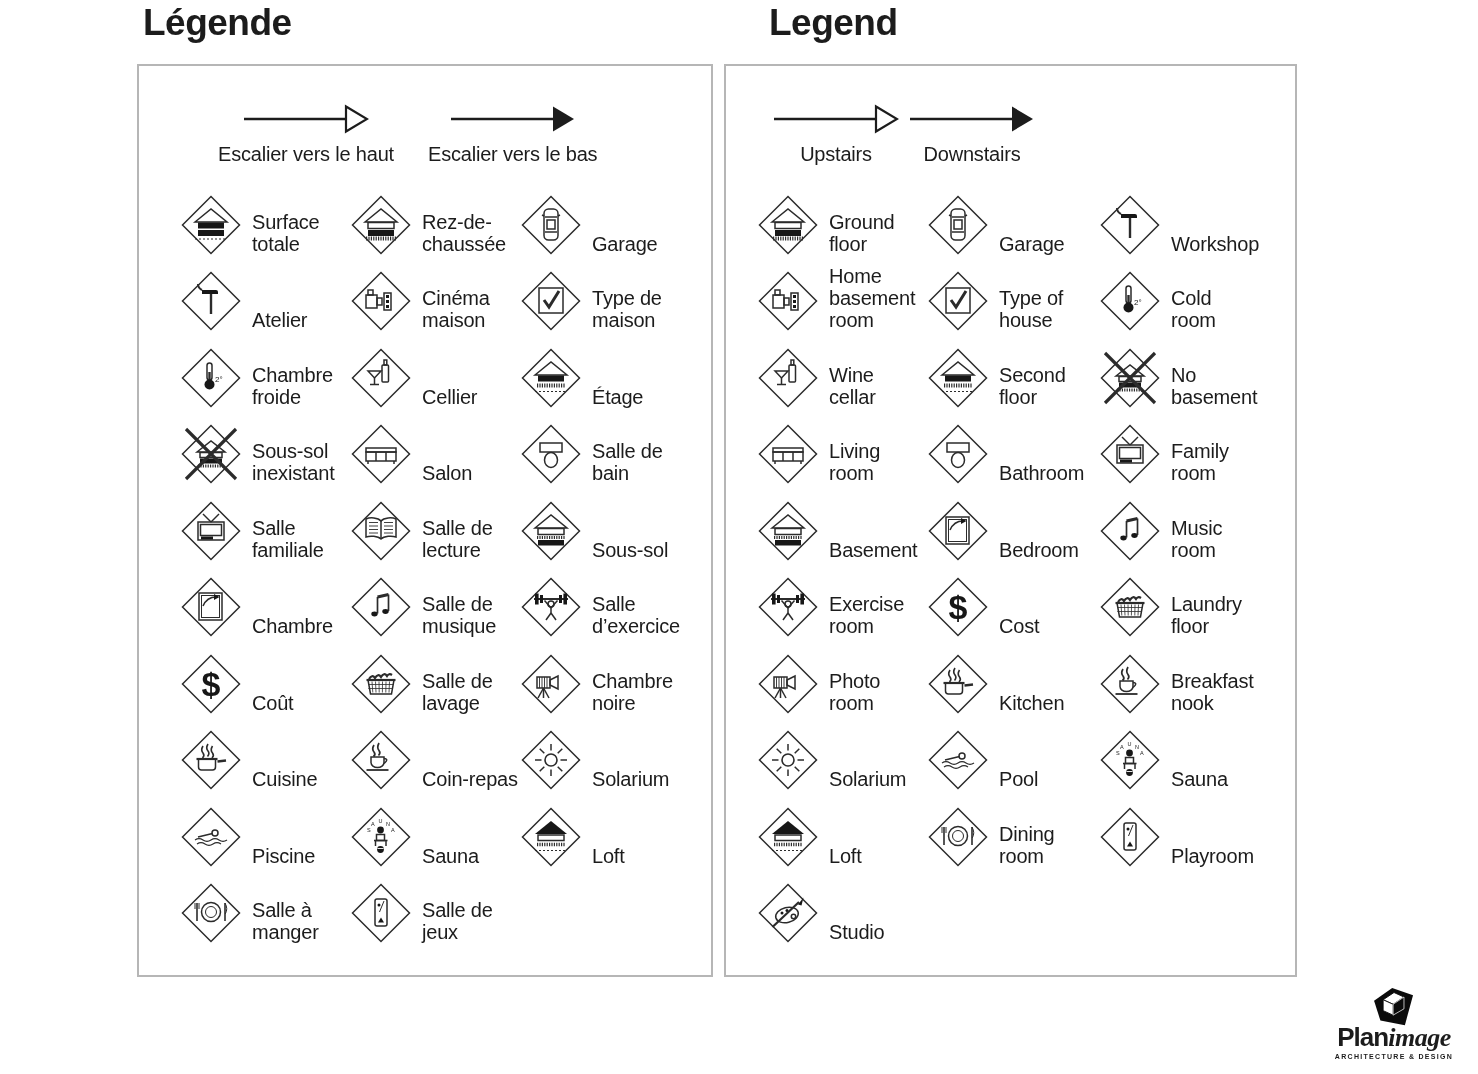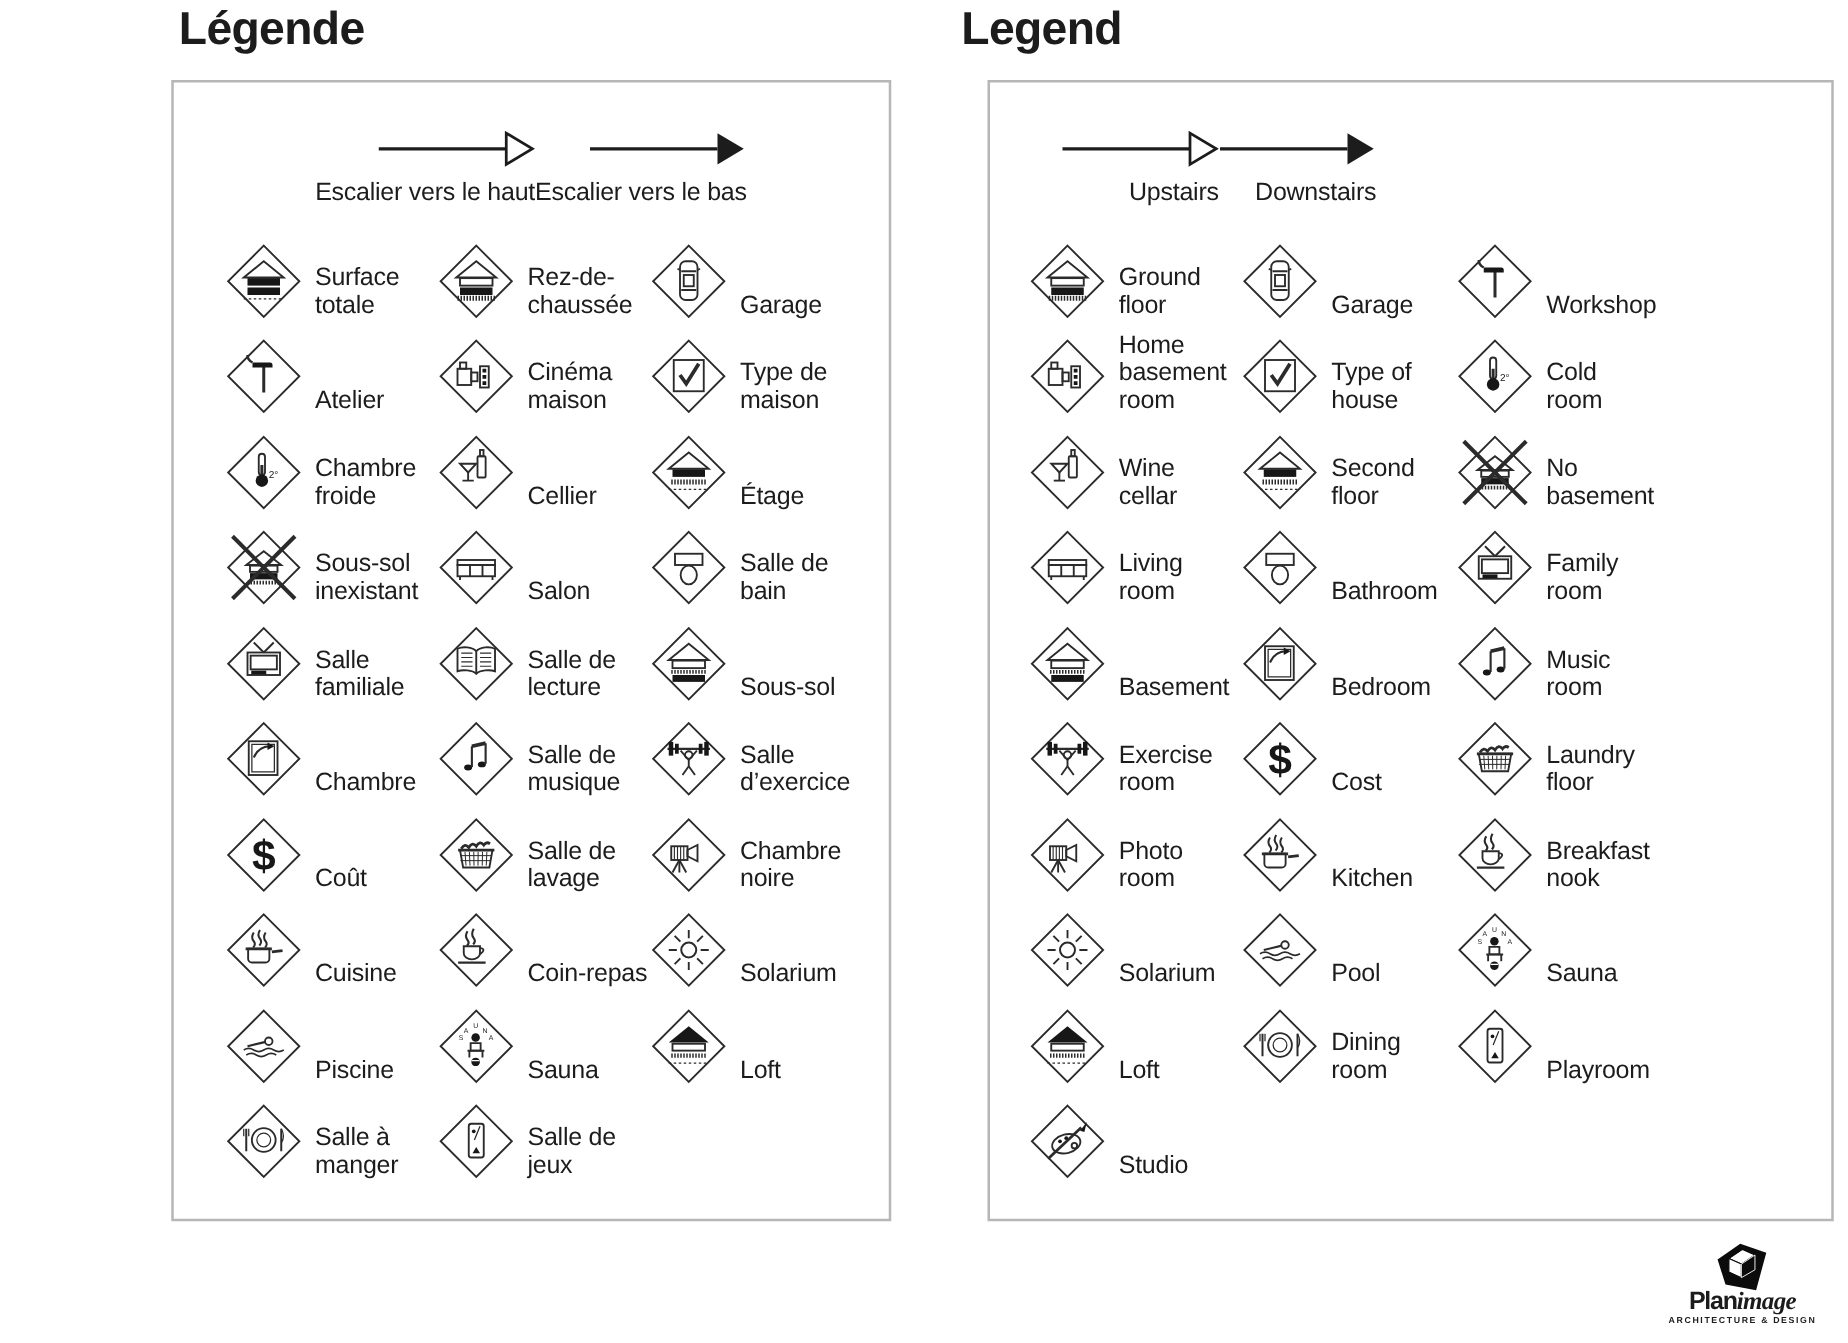--- a/index.html
+++ b/index.html
@@ -21,7 +21,7 @@
   #panel-en .arrows{left:37px}
   #panel-fr .arrow-block:first-child{width:244px}
   #panel-en .arrow-block:first-child{width:146px}
-  .arrow-block{display:flex;flex-direction:column;align-items:flex-end}
+  .arrow-block{display:flex;flex-direction:column;align-items:center}
   .arrow-label{font-size:20px;margin-top:7px;letter-spacing:-0.2px;white-space:nowrap}
 
   .grid{position:absolute;top:112px;left:0;right:0;display:grid;grid-auto-rows:76.5px}

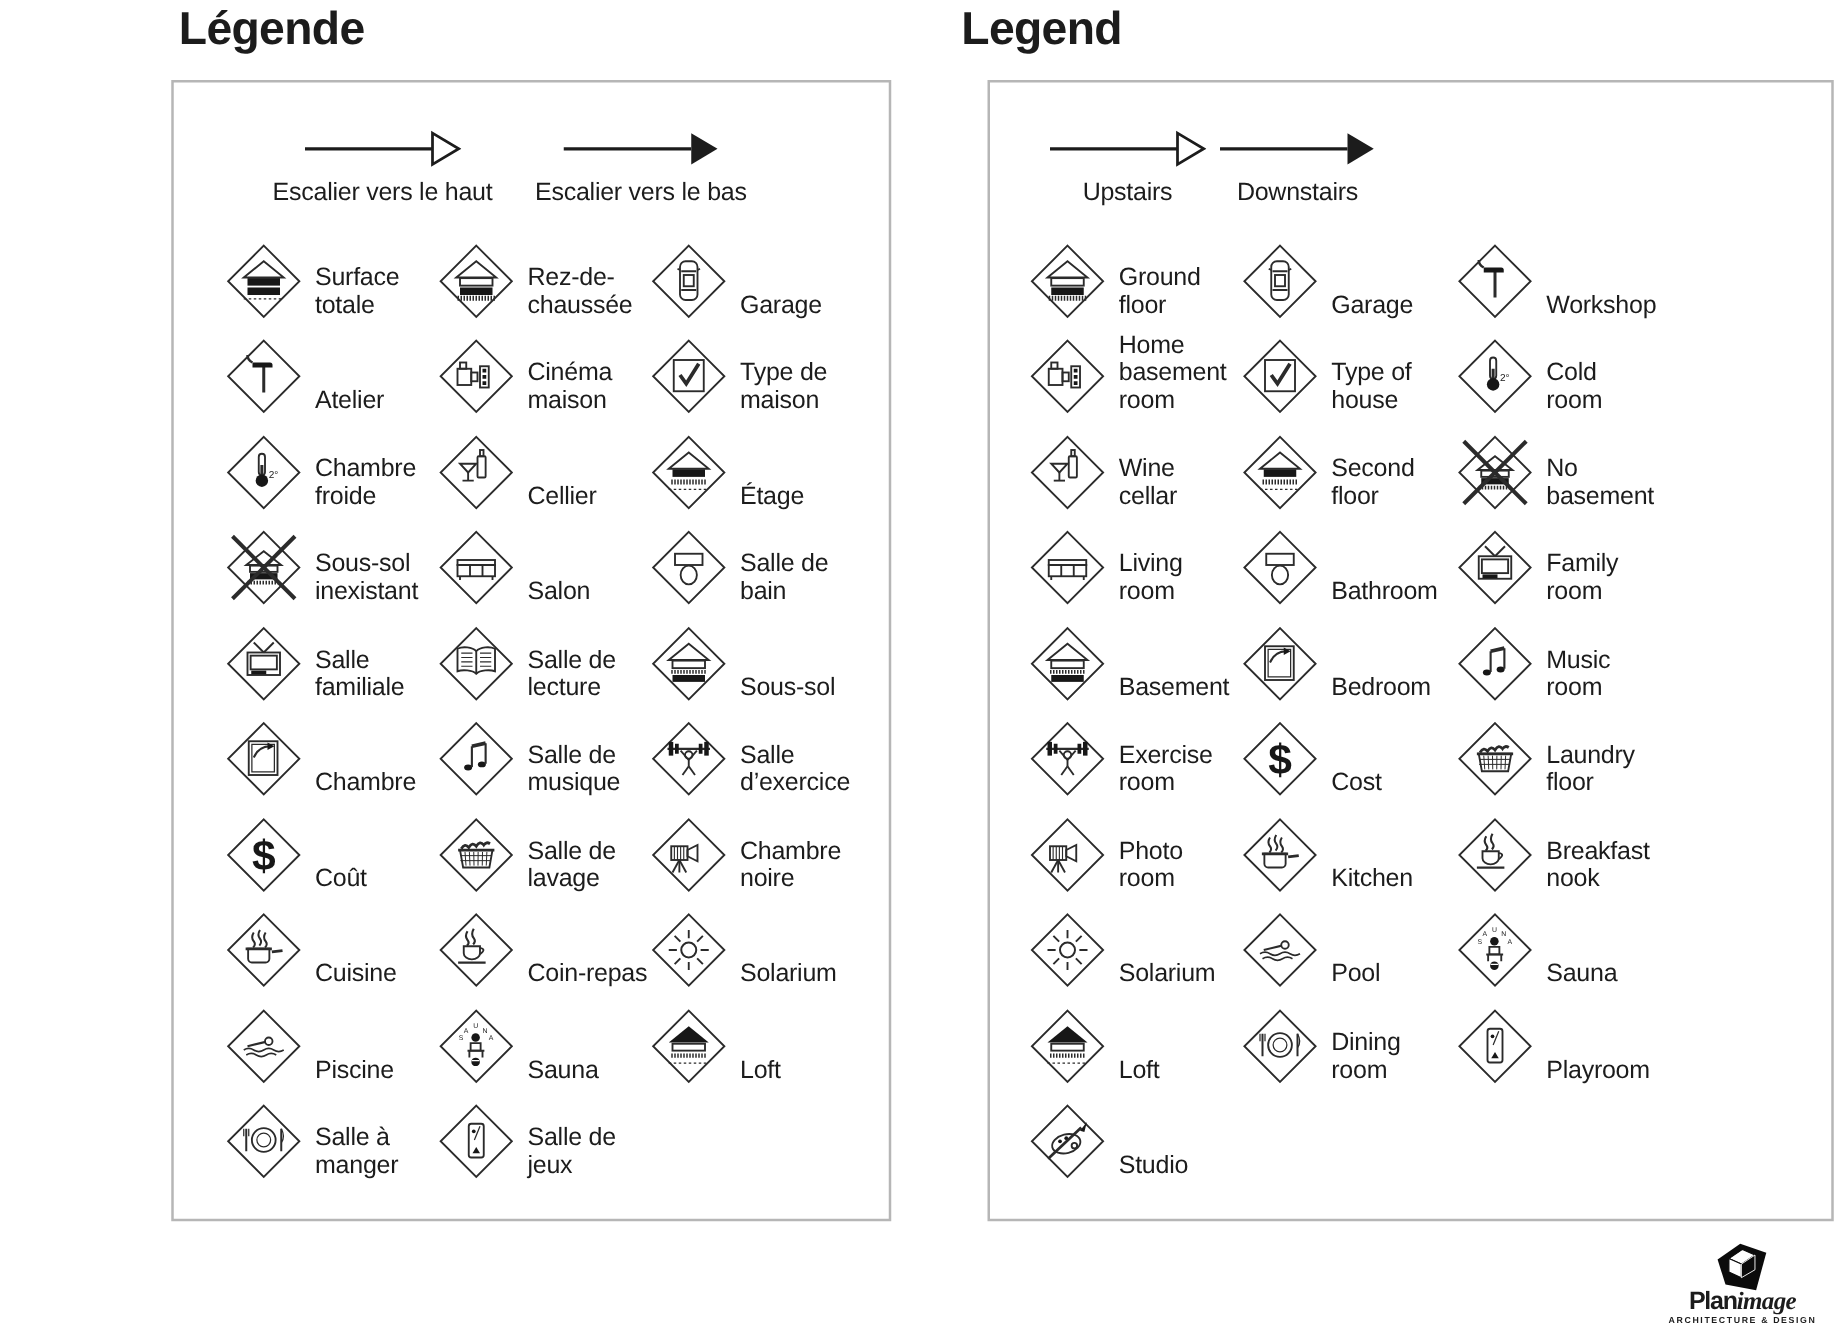--- a/index.html
+++ b/index.html
@@ -14,7 +14,7 @@
 
   .panel{position:absolute;top:64px;height:913px;border:2px solid #b6b6b6;background:#fff;box-sizing:border-box}
   #panel-fr{left:137px;width:576px}
-  #panel-en{left:790px;width:677px}
+  #panel-en{left:724px;width:573px}
 
   .arrows{position:absolute;top:36px;display:flex}
   #panel-fr .arrows{left:45px}

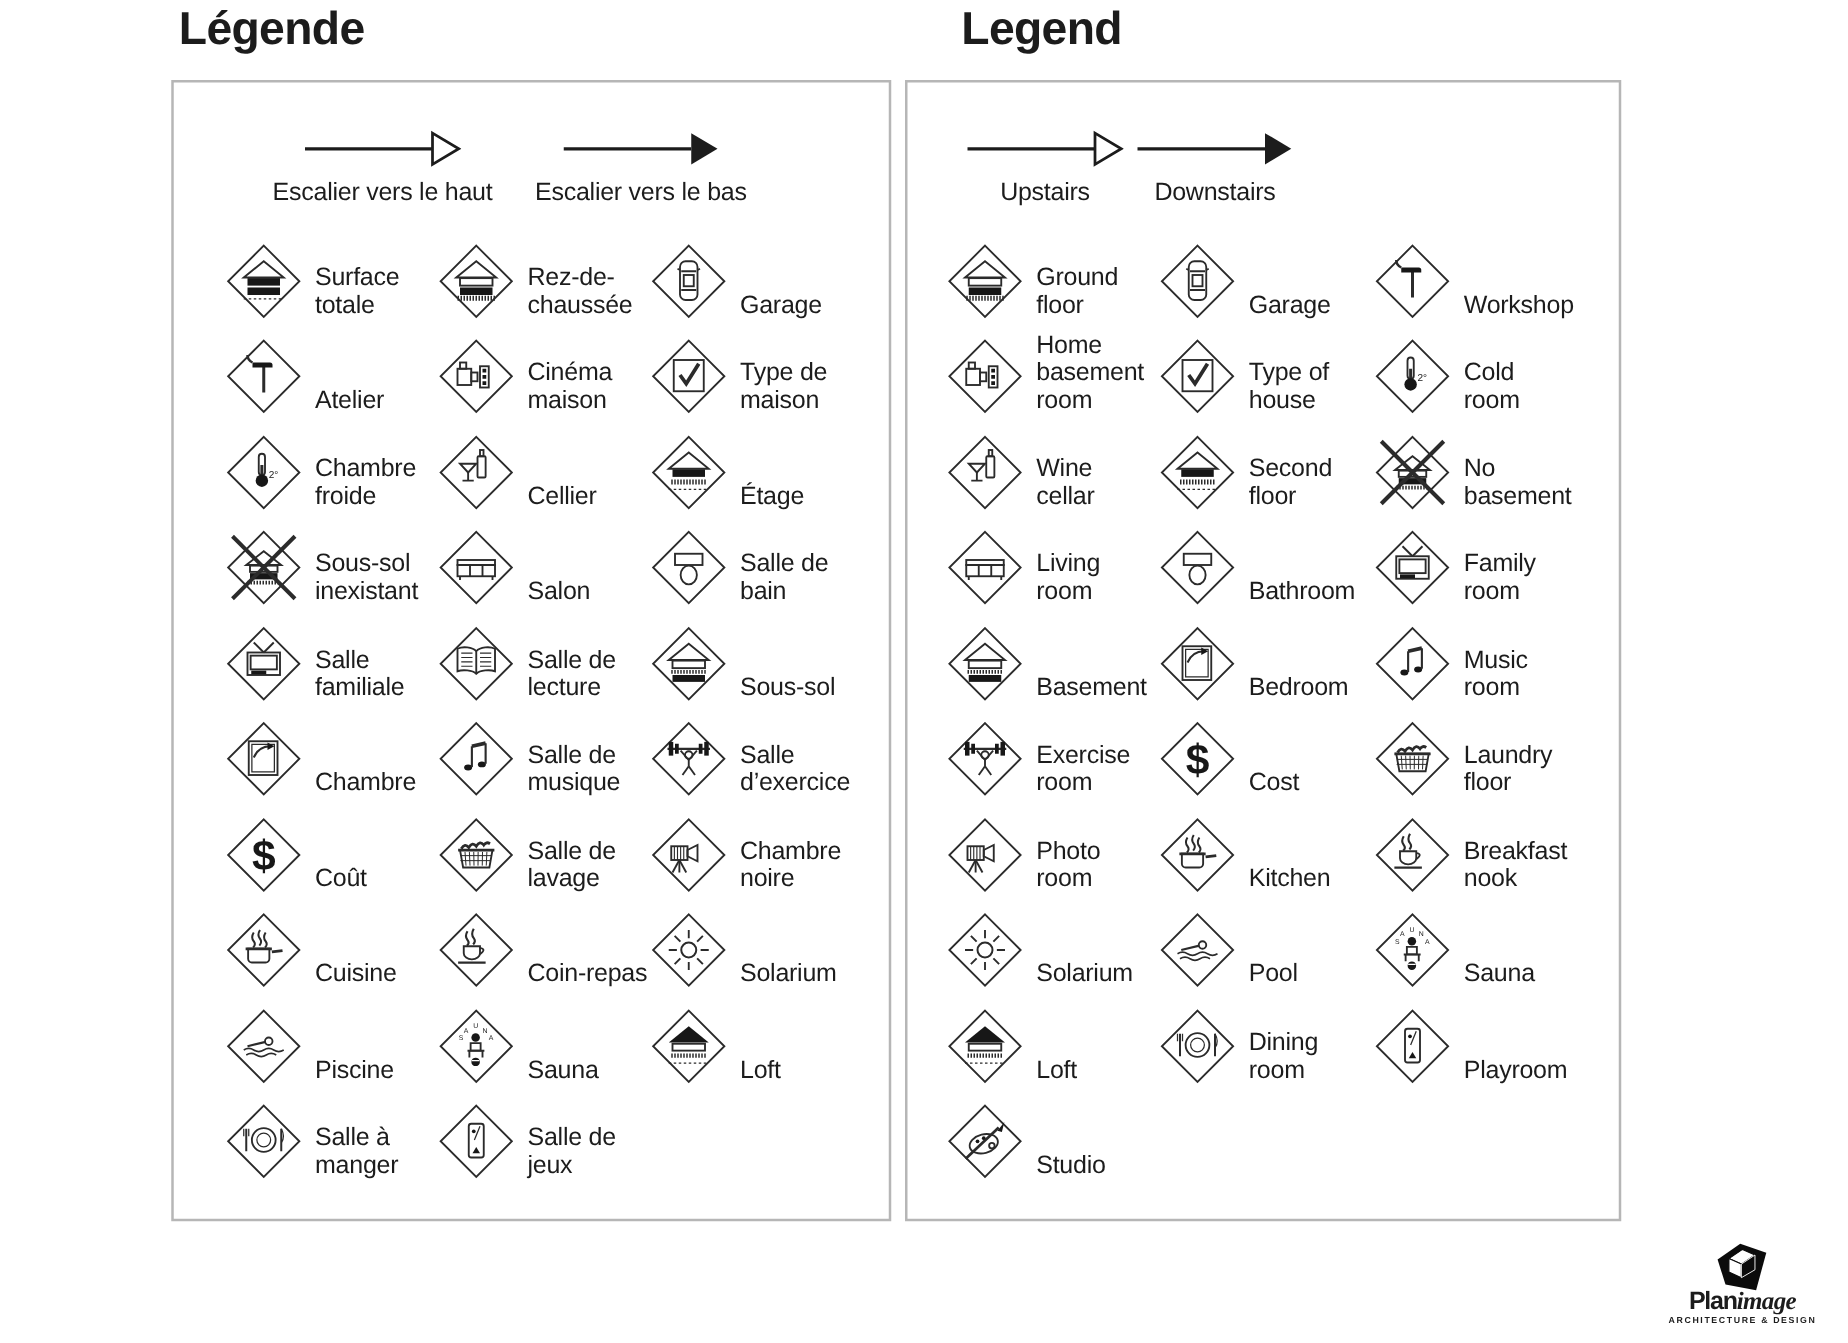--- a/index.html
+++ b/index.html
@@ -41,7 +41,7 @@
   
   .logo{position:absolute;right:6px;bottom:14px;width:156px;text-align:center}
   .logo-mark{display:block;margin:0 auto -5px auto}
-  .logo-brand{font-size:20px;line-height:1;white-space:nowrap}
+  .logo-brand{font-size:26px;line-height:1;white-space:nowrap}
   .logo-brand .b1{font-weight:800;letter-spacing:-1px}
   .logo-brand .b2{font-family:"Liberation Serif",serif;font-style:italic;font-weight:700;letter-spacing:-0.5px}
   .logo-tag{font-size:7px;letter-spacing:1.3px;margin-top:2px;font-weight:700}

